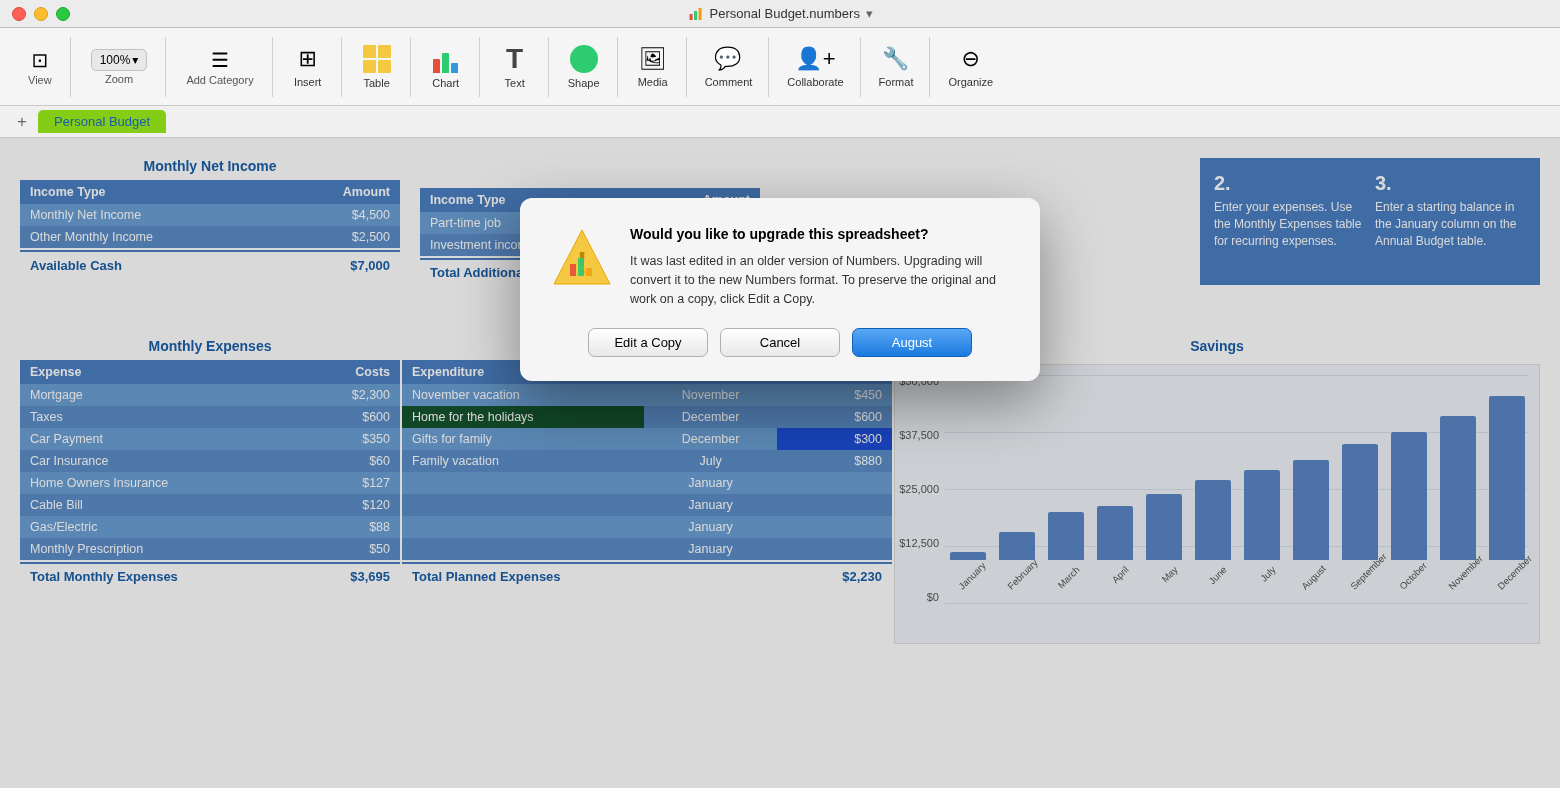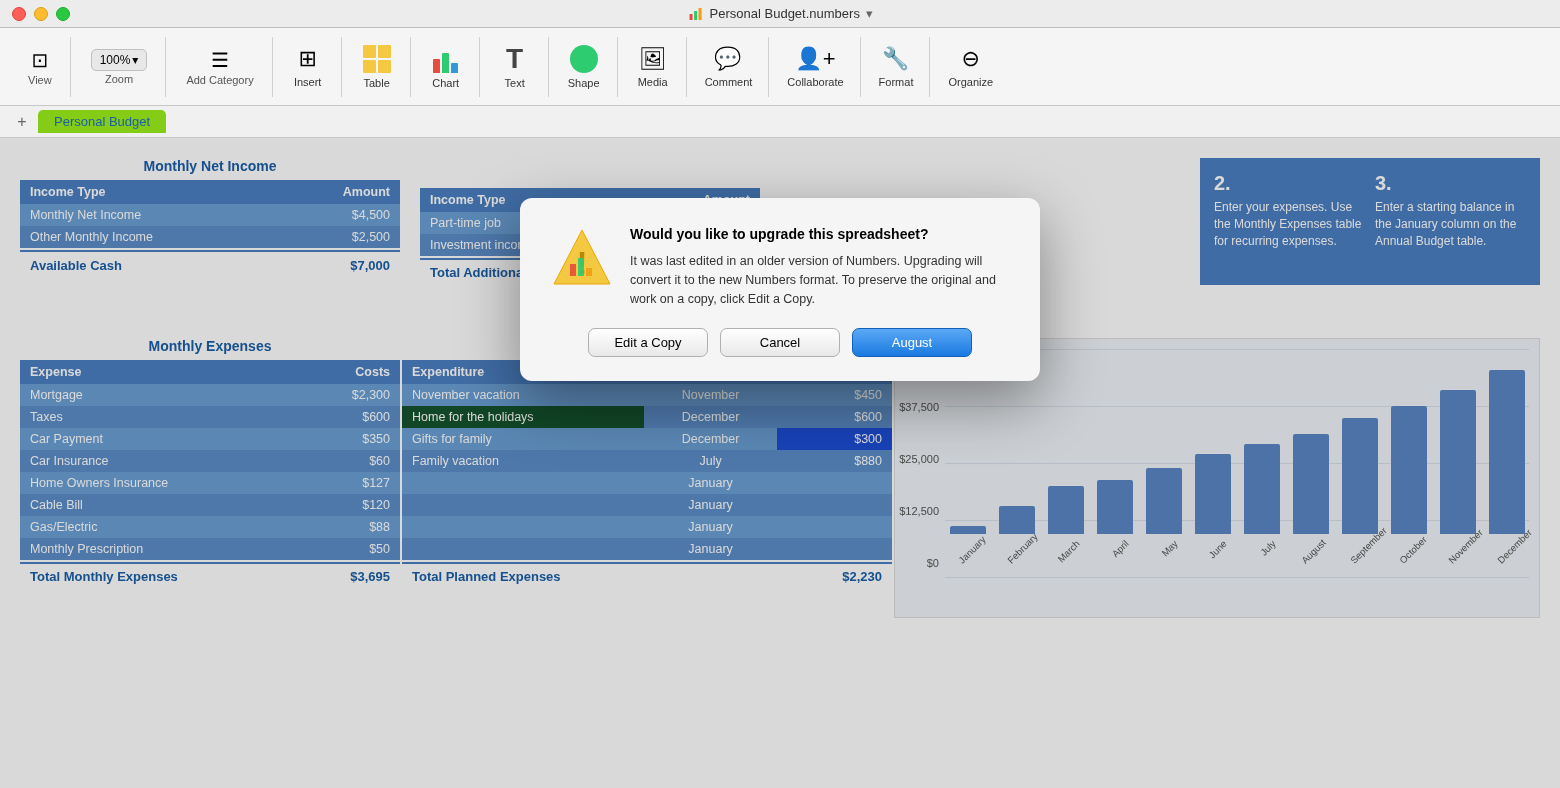--- a/index.html
+++ b/index.html
@@ -740,6 +740,7 @@
       </div>
 
       <div class="savings-section">
+        <h3>Savings</h3>
         <div class="chart-area">
 
           <div class="chart-grid-lines">

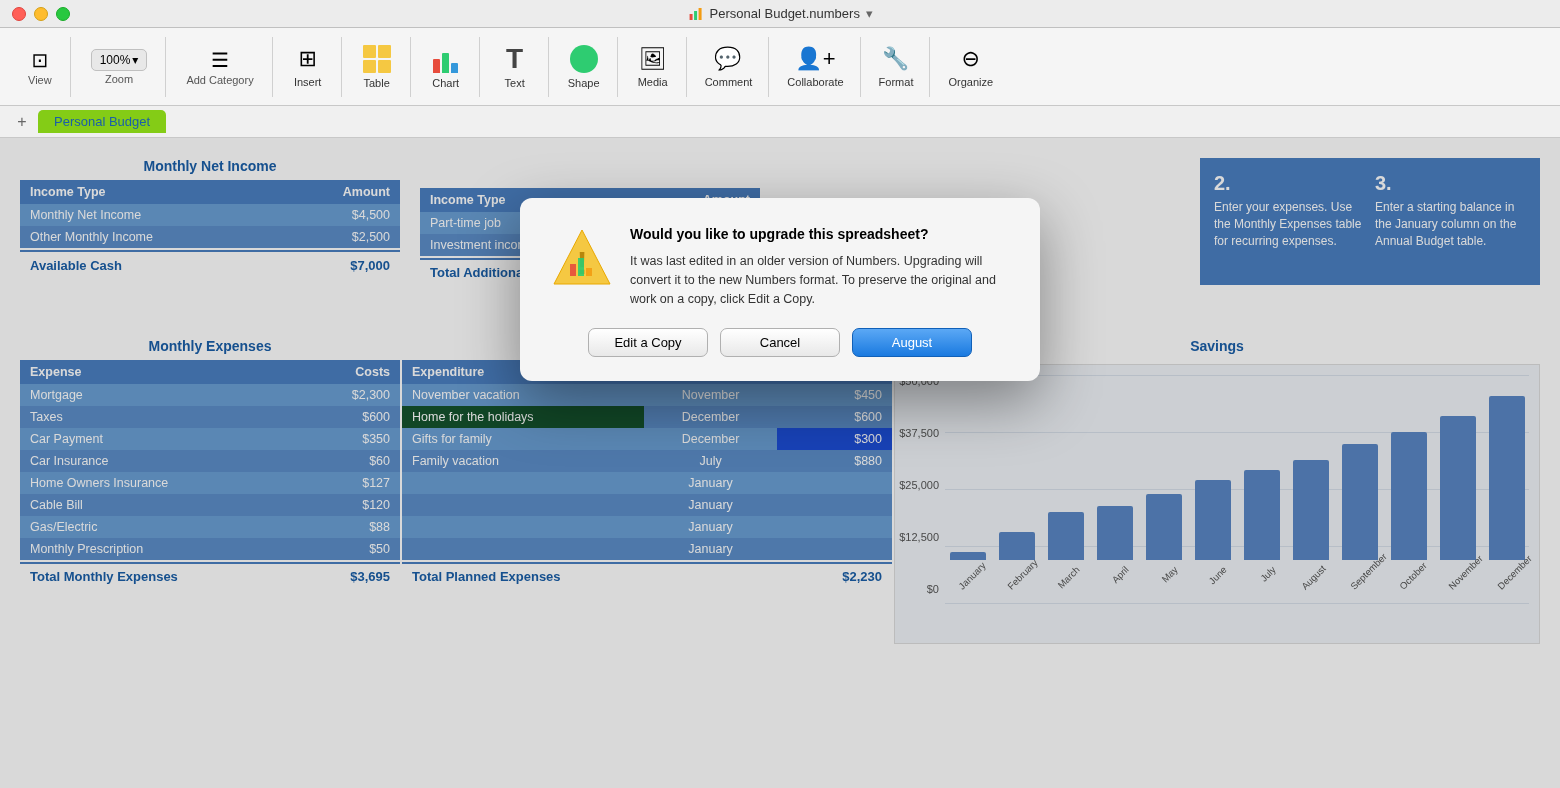--- a/index.html
+++ b/index.html
@@ -343,7 +343,7 @@
       position: absolute;
       left: 0;
       top: 10px;
-      bottom: 48px;
+      bottom: 40px;
       width: 50px;
       display: flex;
       flex-direction: column;

